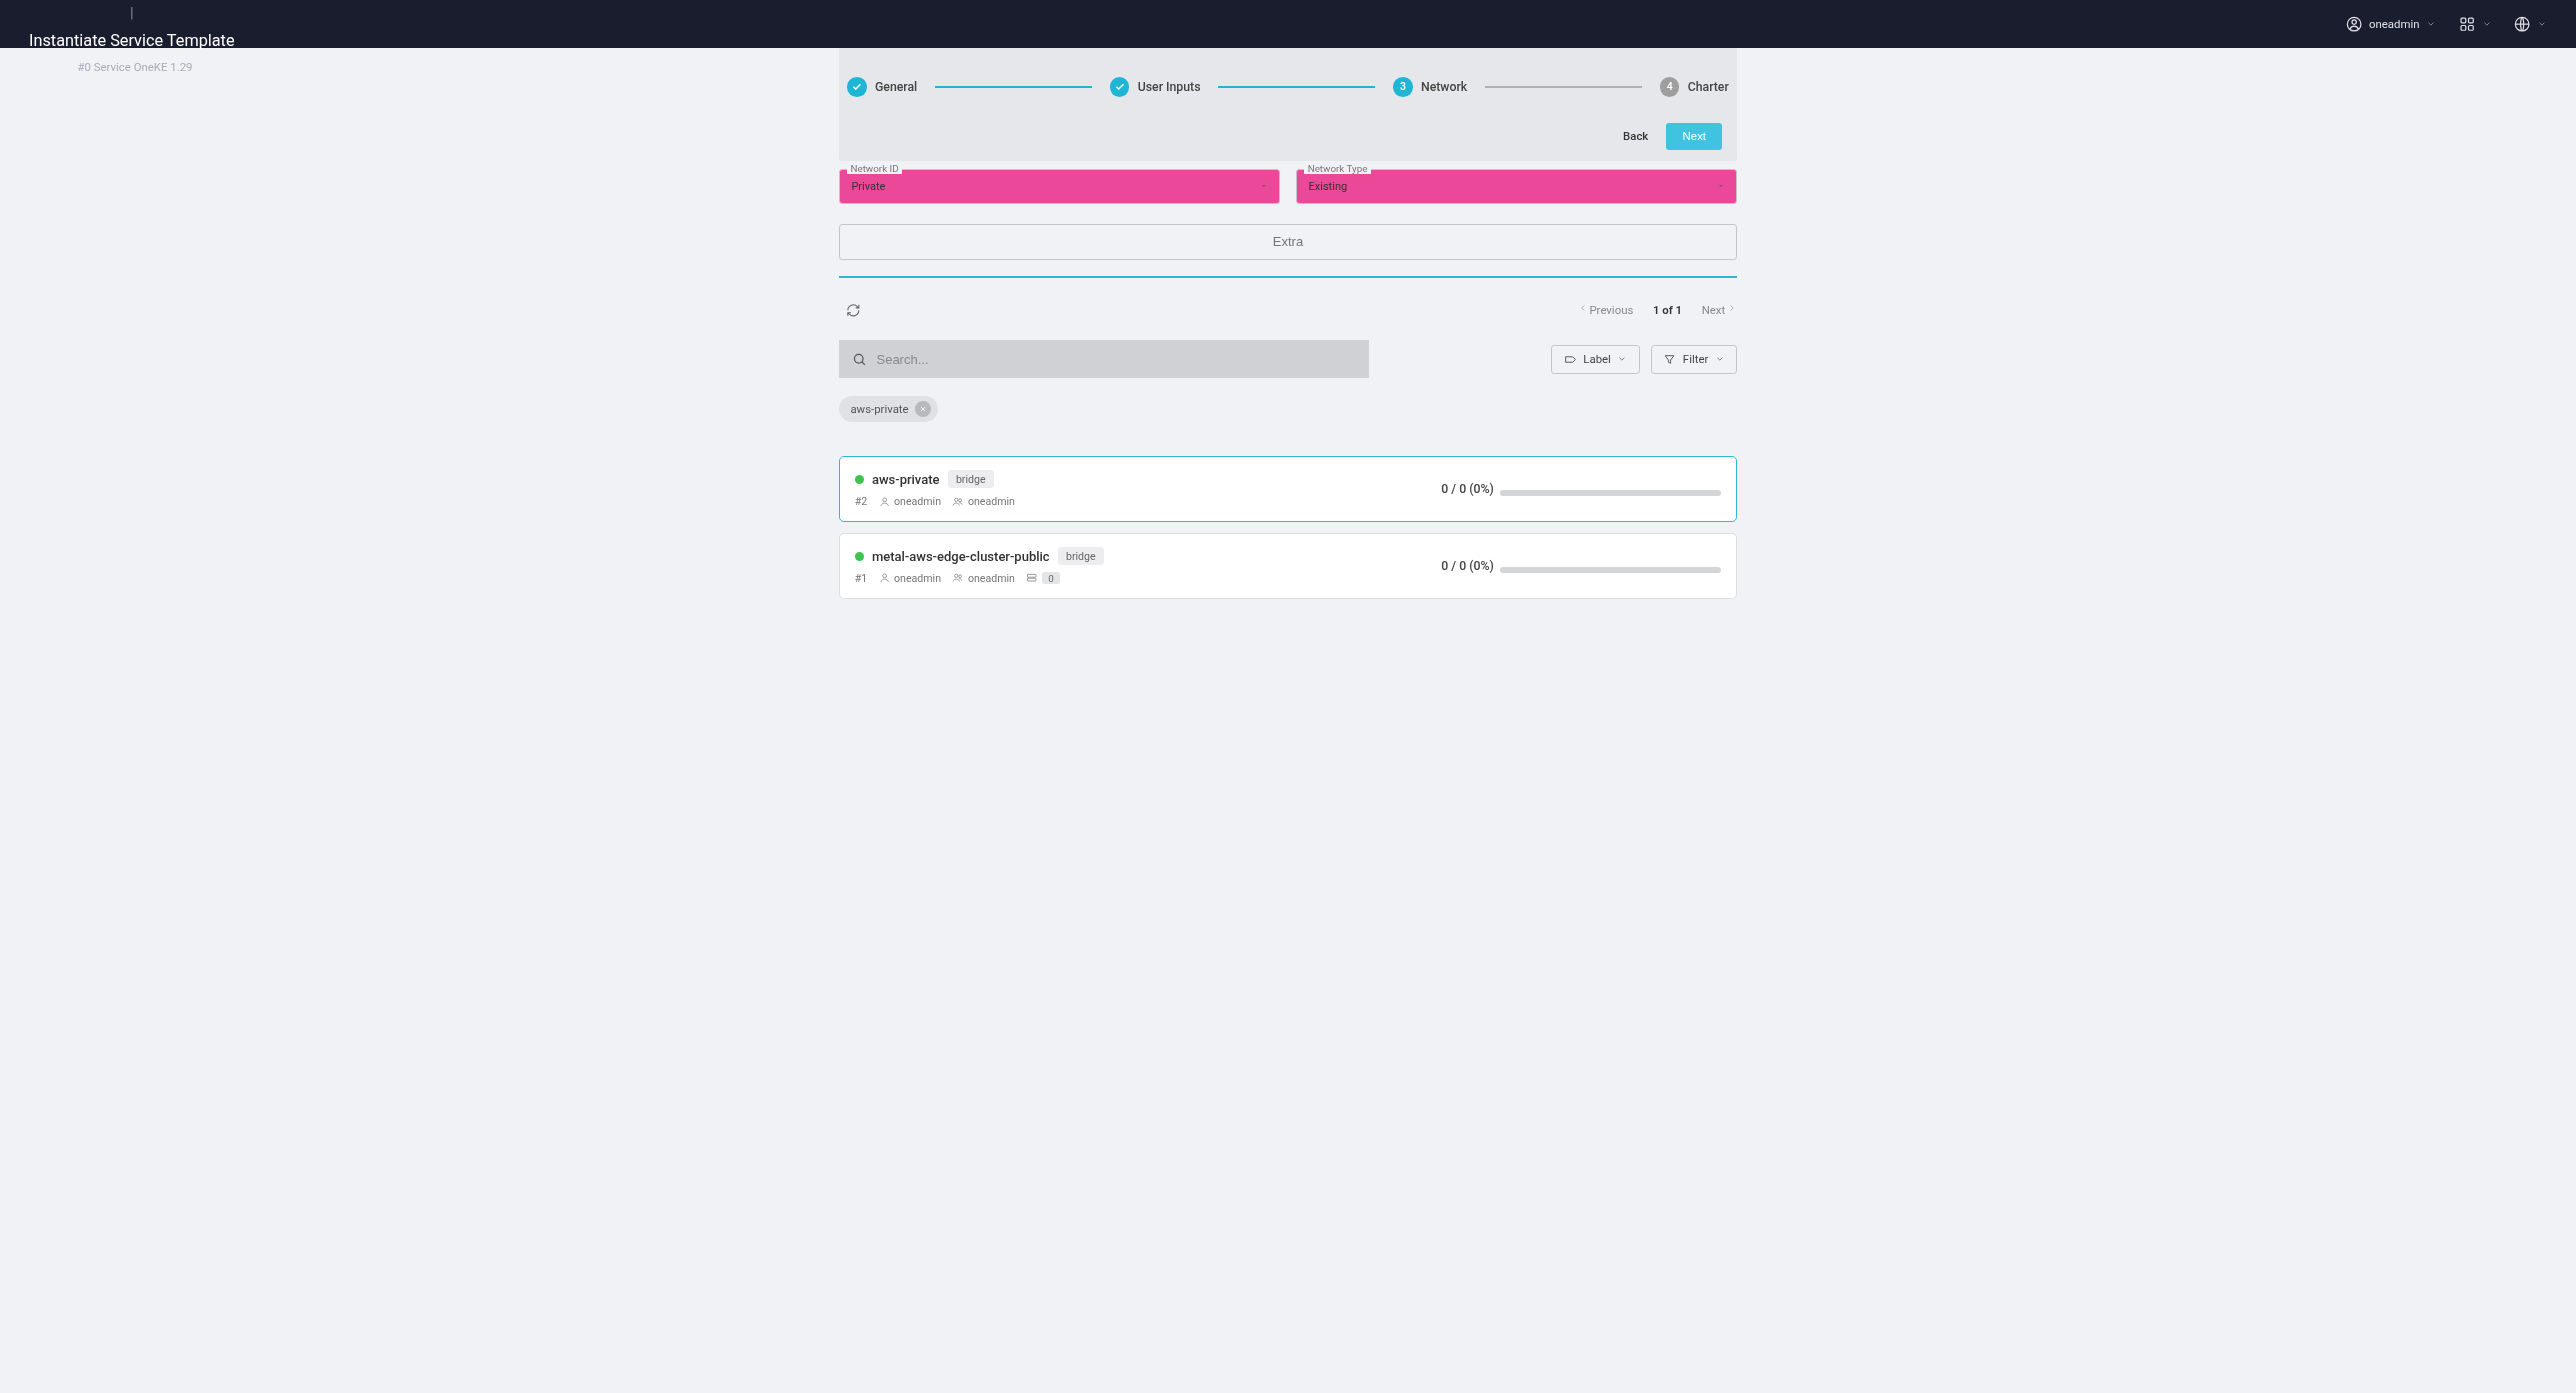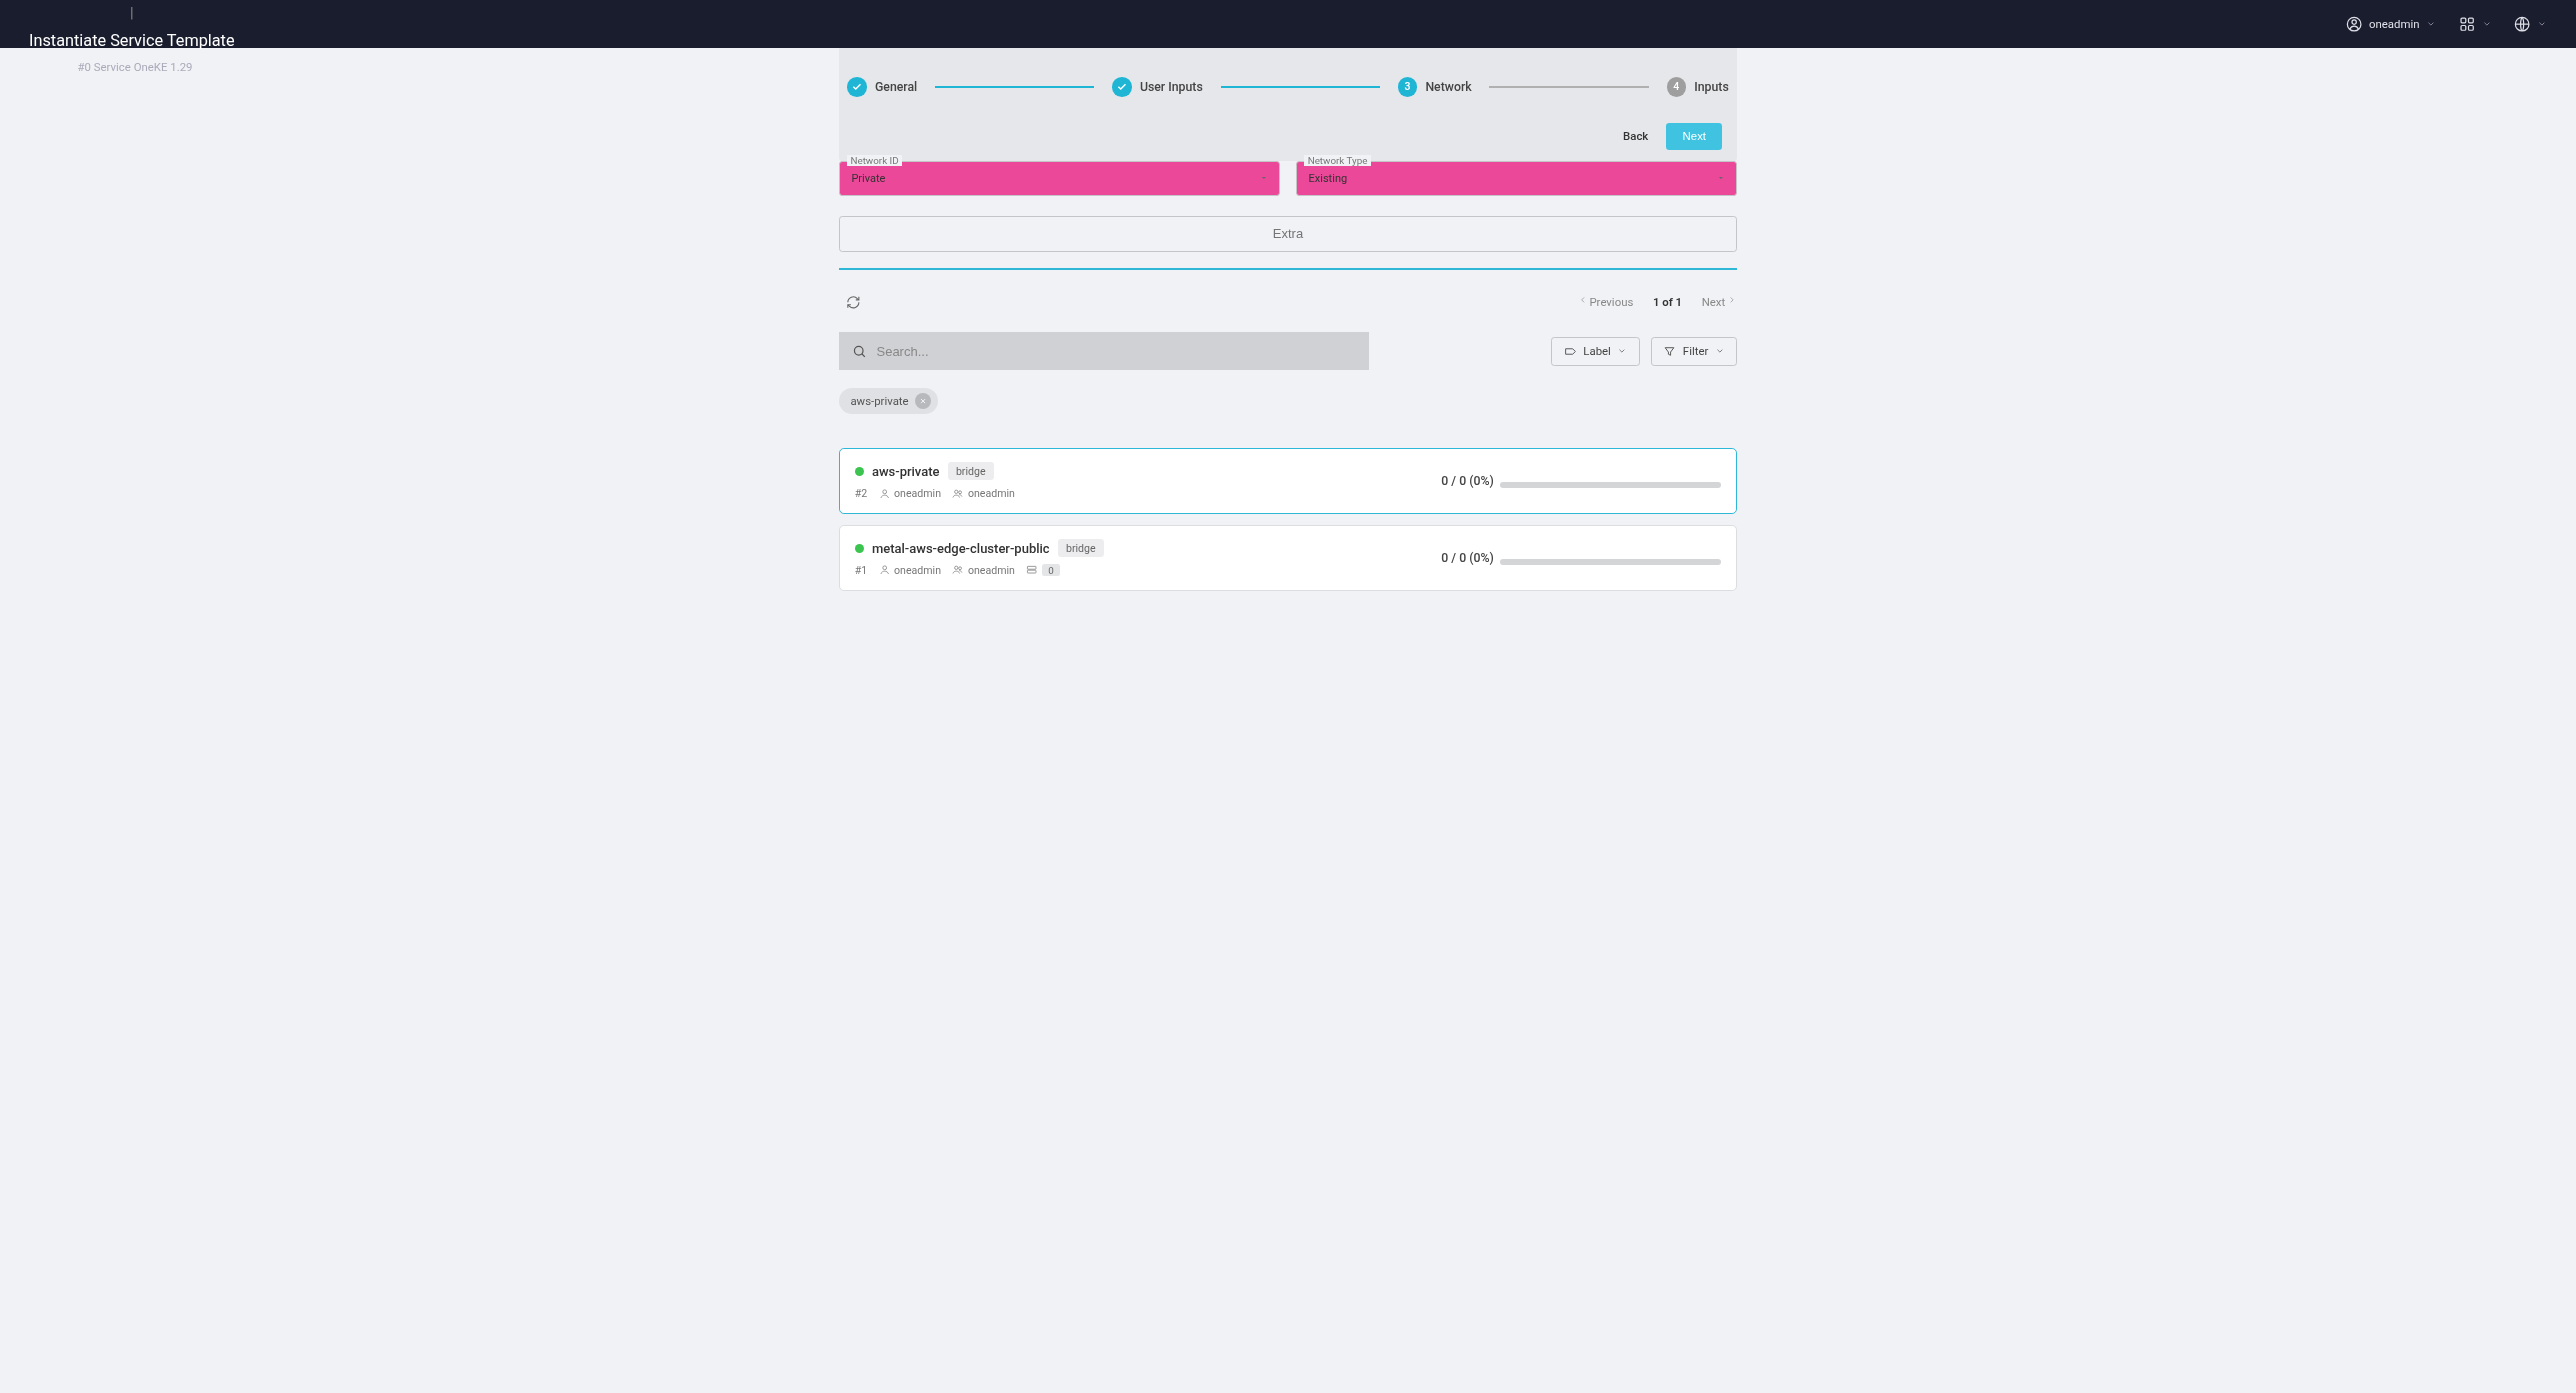--- a/index.html
+++ b/index.html
@@ -160,7 +160,7 @@
       <div class="step-line inactive"></div>
       <div class="step">
         <div class="step-circ step-inactive">4</div>
-        <span class="step-label">Inputs</span>
+        <span class="step-label">Charter</span>
       </div>
     </div>
     <div class="stepper-actions">

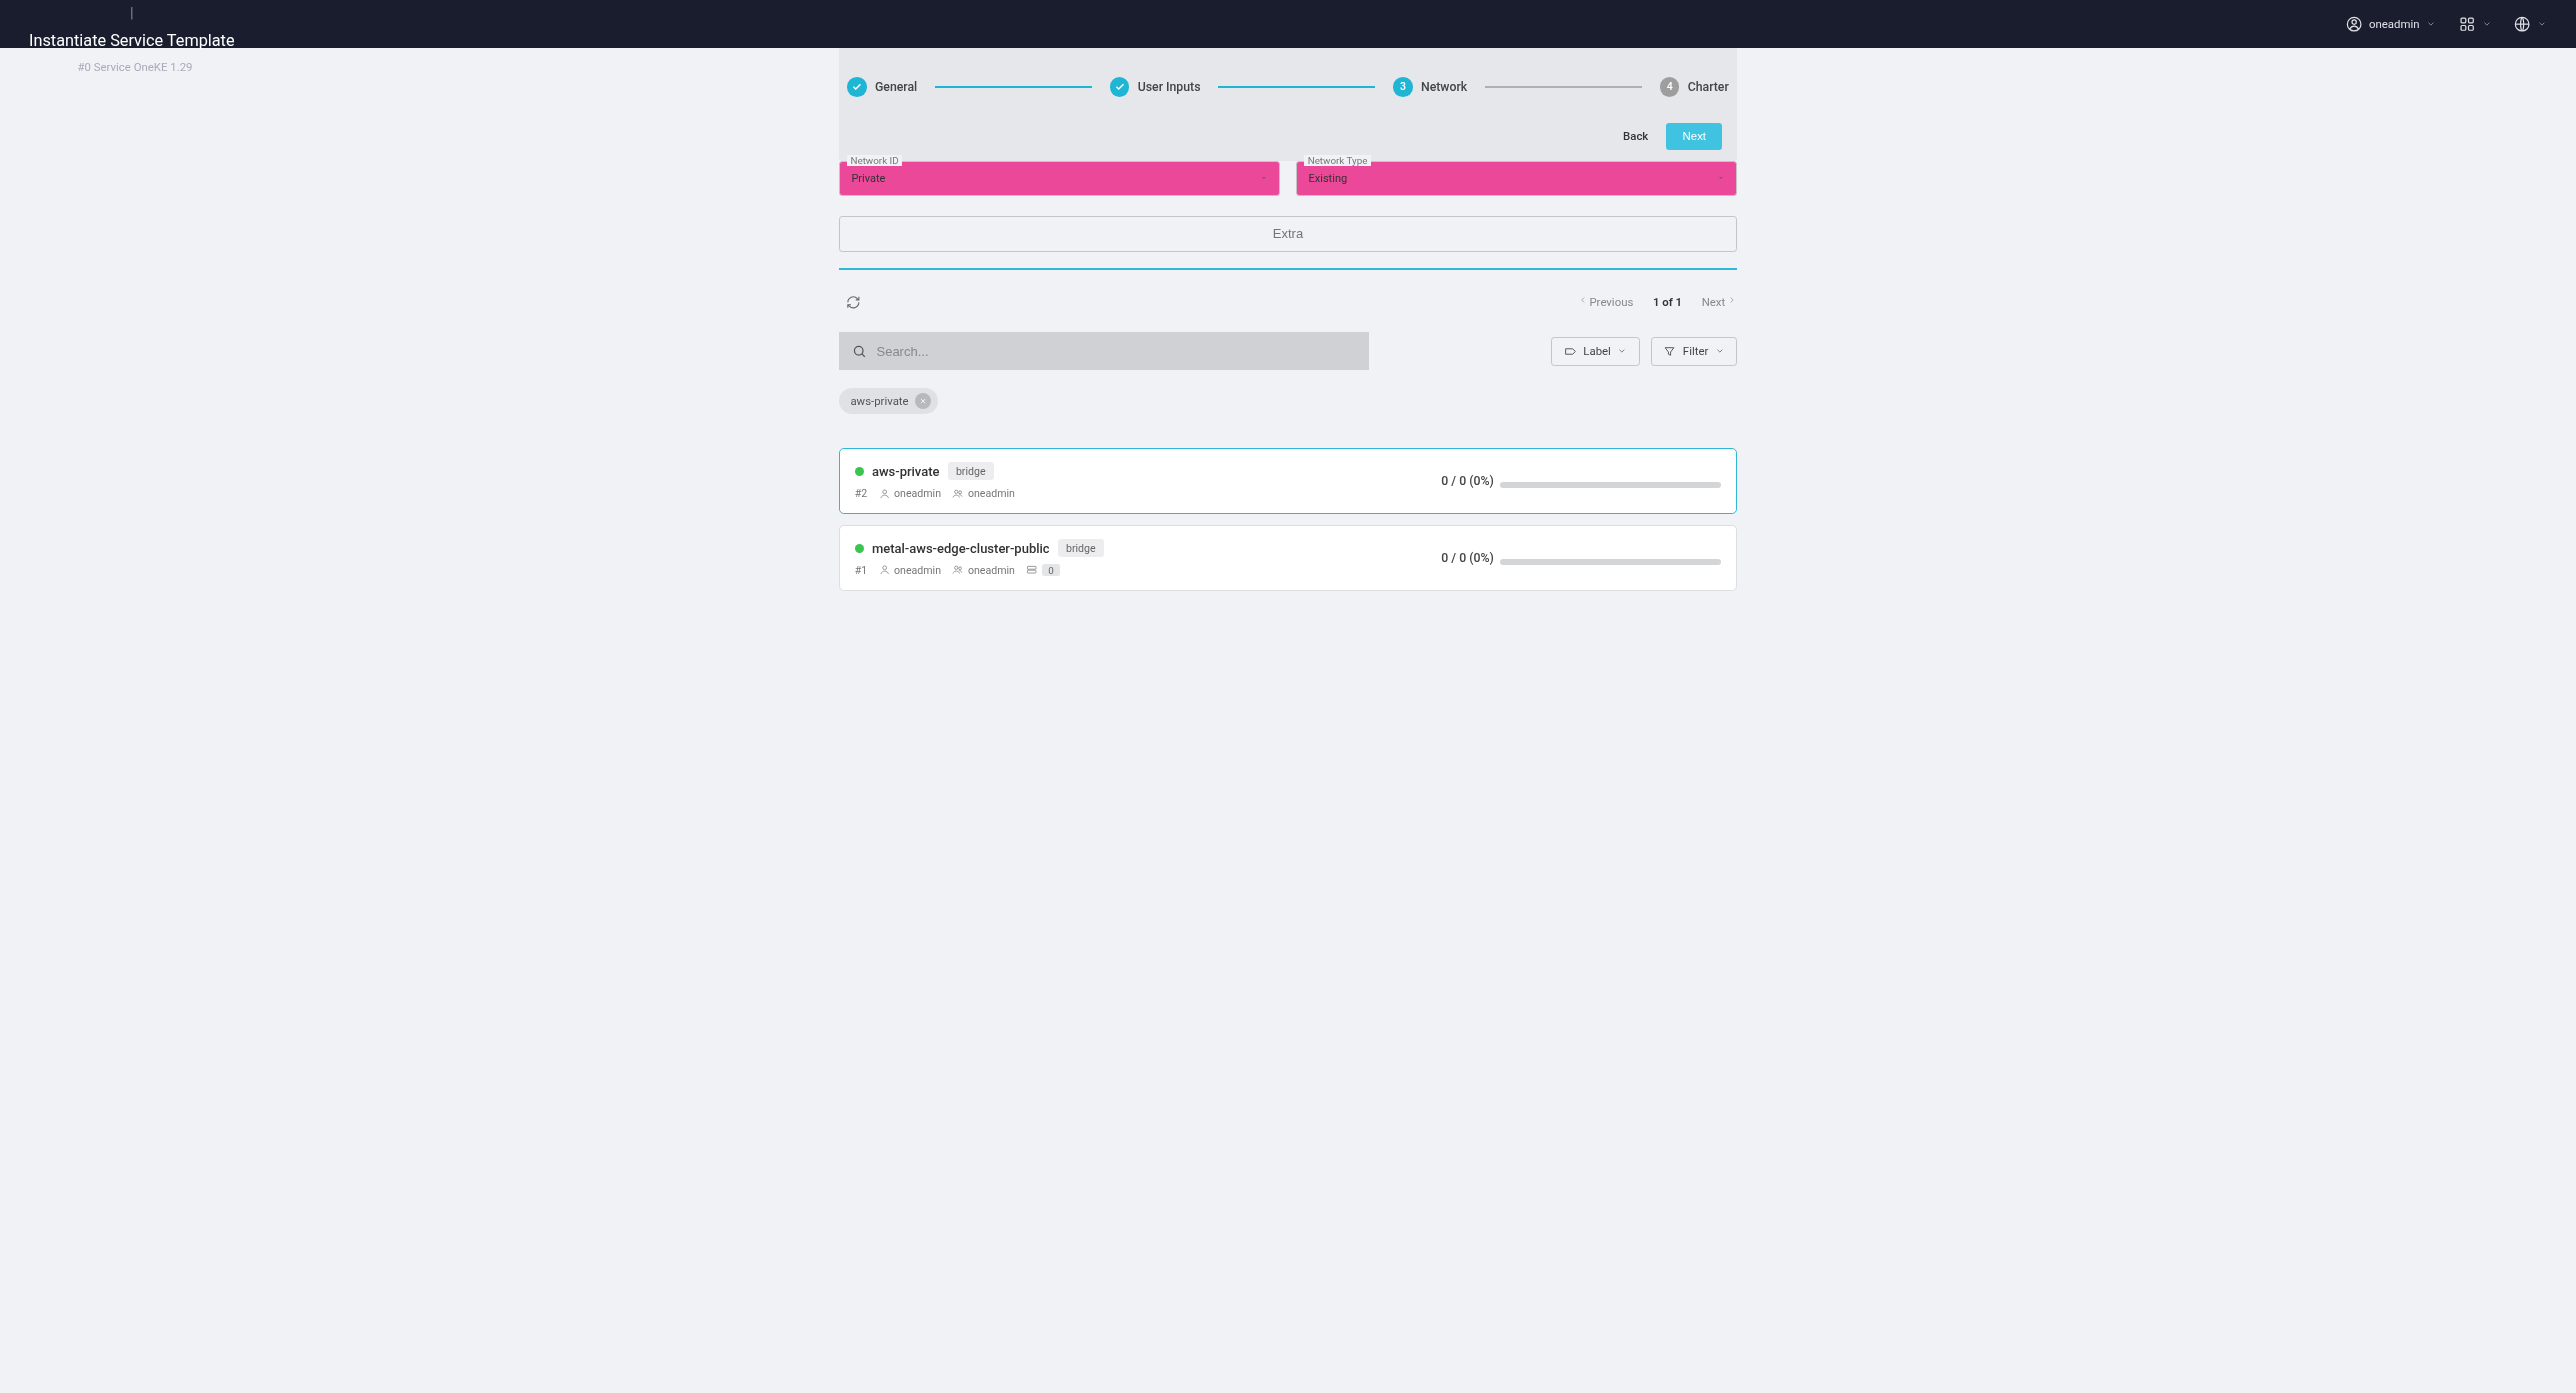--- a/index.html
+++ b/index.html
@@ -34,7 +34,7 @@
 .btn-back { color: #333; cursor: pointer; font-size: 11.4px; font-weight: 500; padding: 6.5px 3.3px; }
 .btn-next { background: #3fc3e0; color: #fff; border: none; padding: 7.4px 16.3px; border-radius: 3.3px; font-size: 11.4px; font-weight: 500; cursor: pointer; }
 
-.form-row { display: flex; gap: 16.3px; margin-top: 0; }
+.form-row { display: flex; gap: 16.3px; margin-top: 8px; }
 .input-wrap { position: relative; flex: 1; }
 .input-label { position: absolute; top: -6.5px; left: 8.2px; background: #f0f2f5; padding: 0 3.3px; font-size: 9.8px; color: #777; }
 .sel { width: 100%; border: 0.8px solid #c5c5c8; border-radius: 3.3px; padding: 9.8px 11.4px; font-size: 11px; background: #ec4899; color: #333; appearance: none; }

